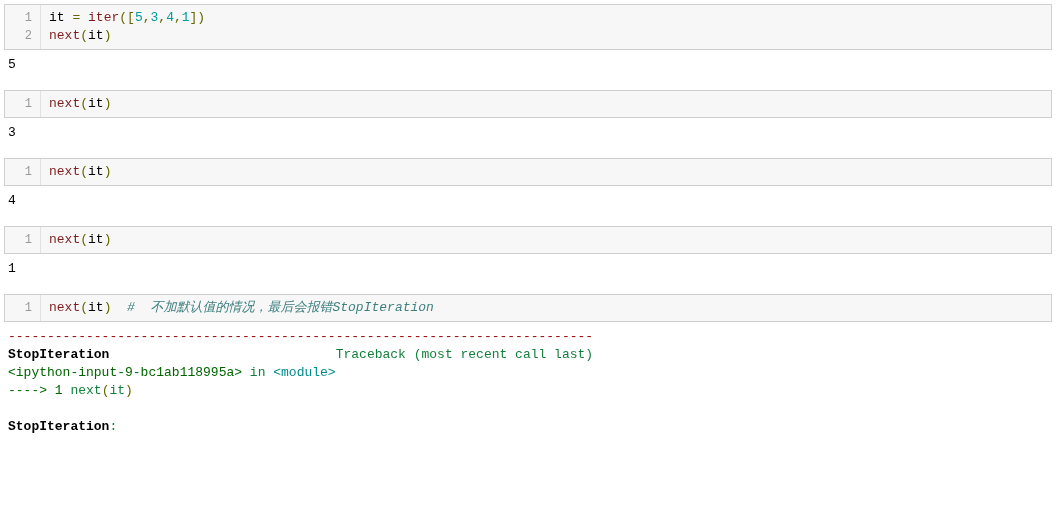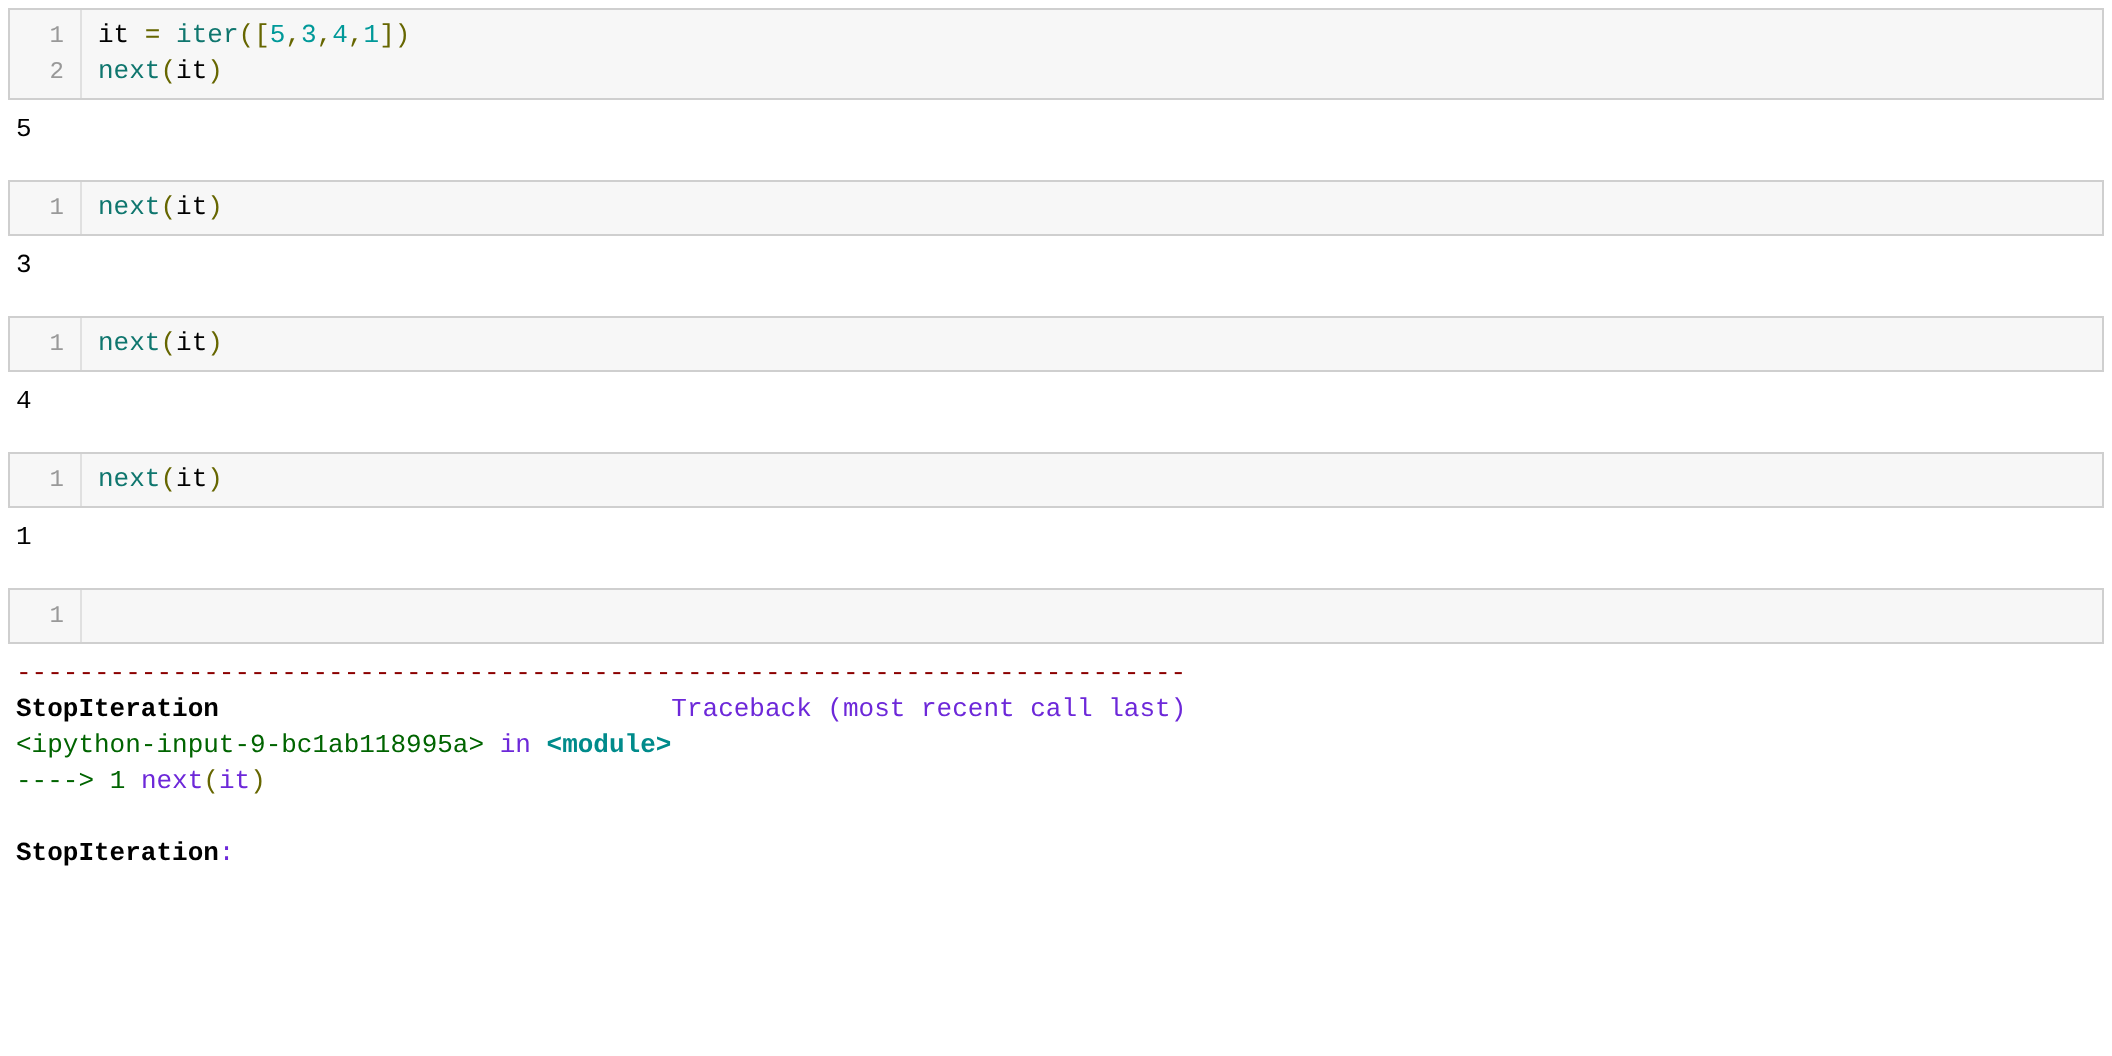--- a/index.html
+++ b/index.html
@@ -47,7 +47,7 @@
     }
     .tok-name { color: #000; }
     .tok-op { color: #666600; }
-    .tok-builtin { color: #0f766e; }
+    .tok-builtin { color: #7f1d1d; }
     .tok-punct { color: #666600; }
     .tok-number { color: #009999; }
     .tok-comment { color: #408080; font-style: italic; }

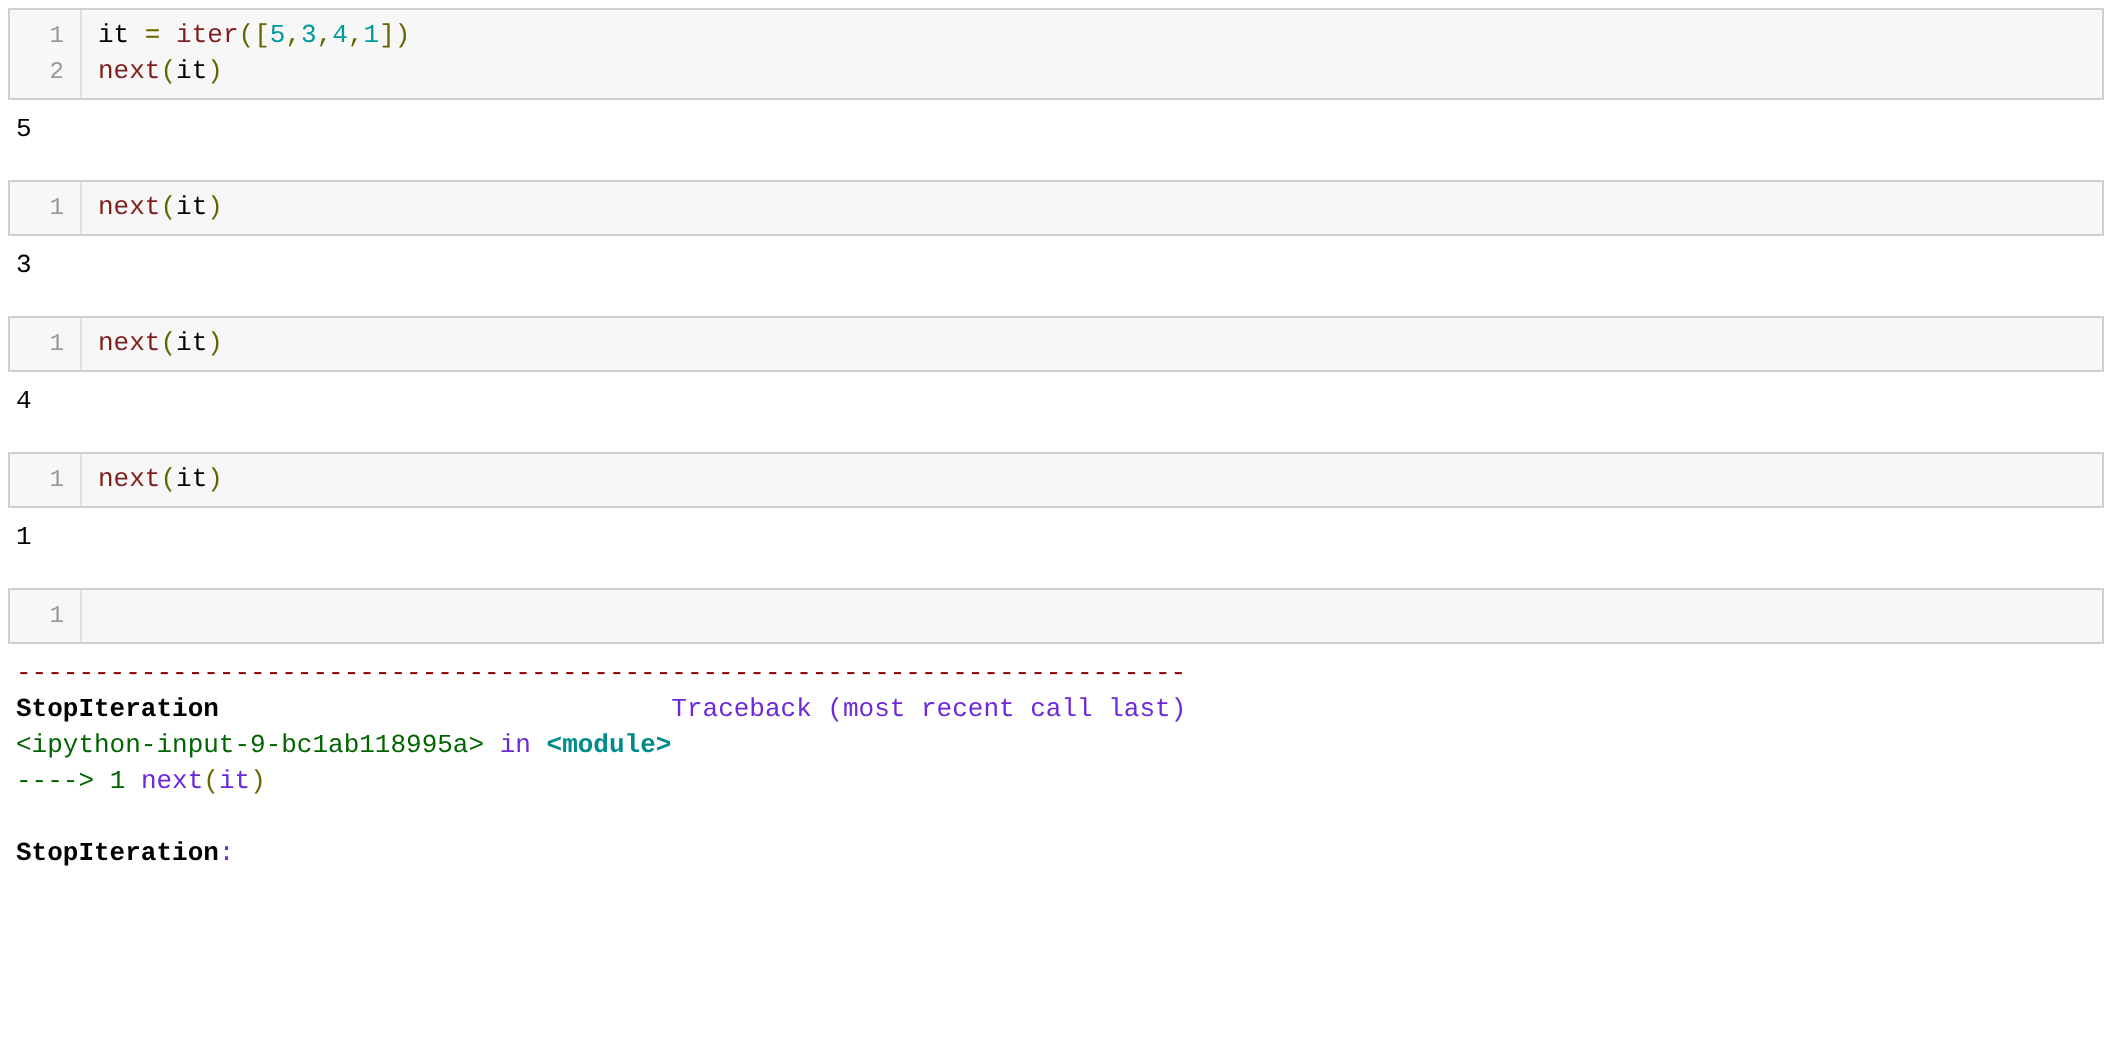--- a/index.html
+++ b/index.html
@@ -125,6 +125,9 @@
         <div class="gutter">
           <div class="line-no">1</div>
         </div>
+        <div class="code-content">
+          <div class="code-line"><span class="tok-builtin">next</span><span class="tok-punct">(</span><span class="tok-name">it</span><span class="tok-punct">)</span><span>  </span><span class="tok-comment">#  不加默认值的情况，最后会报错StopIteration</span></div>
+        </div>
       </div>
       <div class="traceback"><div><span class="tb-red">---------------------------------------------------------------------------</span></div><div><span class="tb-err">StopIteration</span><span>                             </span><span class="tb-black">Traceback (most recent call last)</span></div><div><span class="tb-green">&lt;ipython-input-9-bc1ab118995a&gt;</span><span class="tb-black"> in </span><span class="tb-cyan">&lt;module&gt;</span></div><div><span class="tb-green">----&gt; </span><span class="tb-green">1</span><span> </span><span class="tb-black">next</span><span class="tb-yellow">(</span><span class="tb-black">it</span><span class="tb-yellow">)</span></div><div>&nbsp;</div><div><span class="tb-err">StopIteration</span><span class="tb-black">: </span></div></div>
     </div>

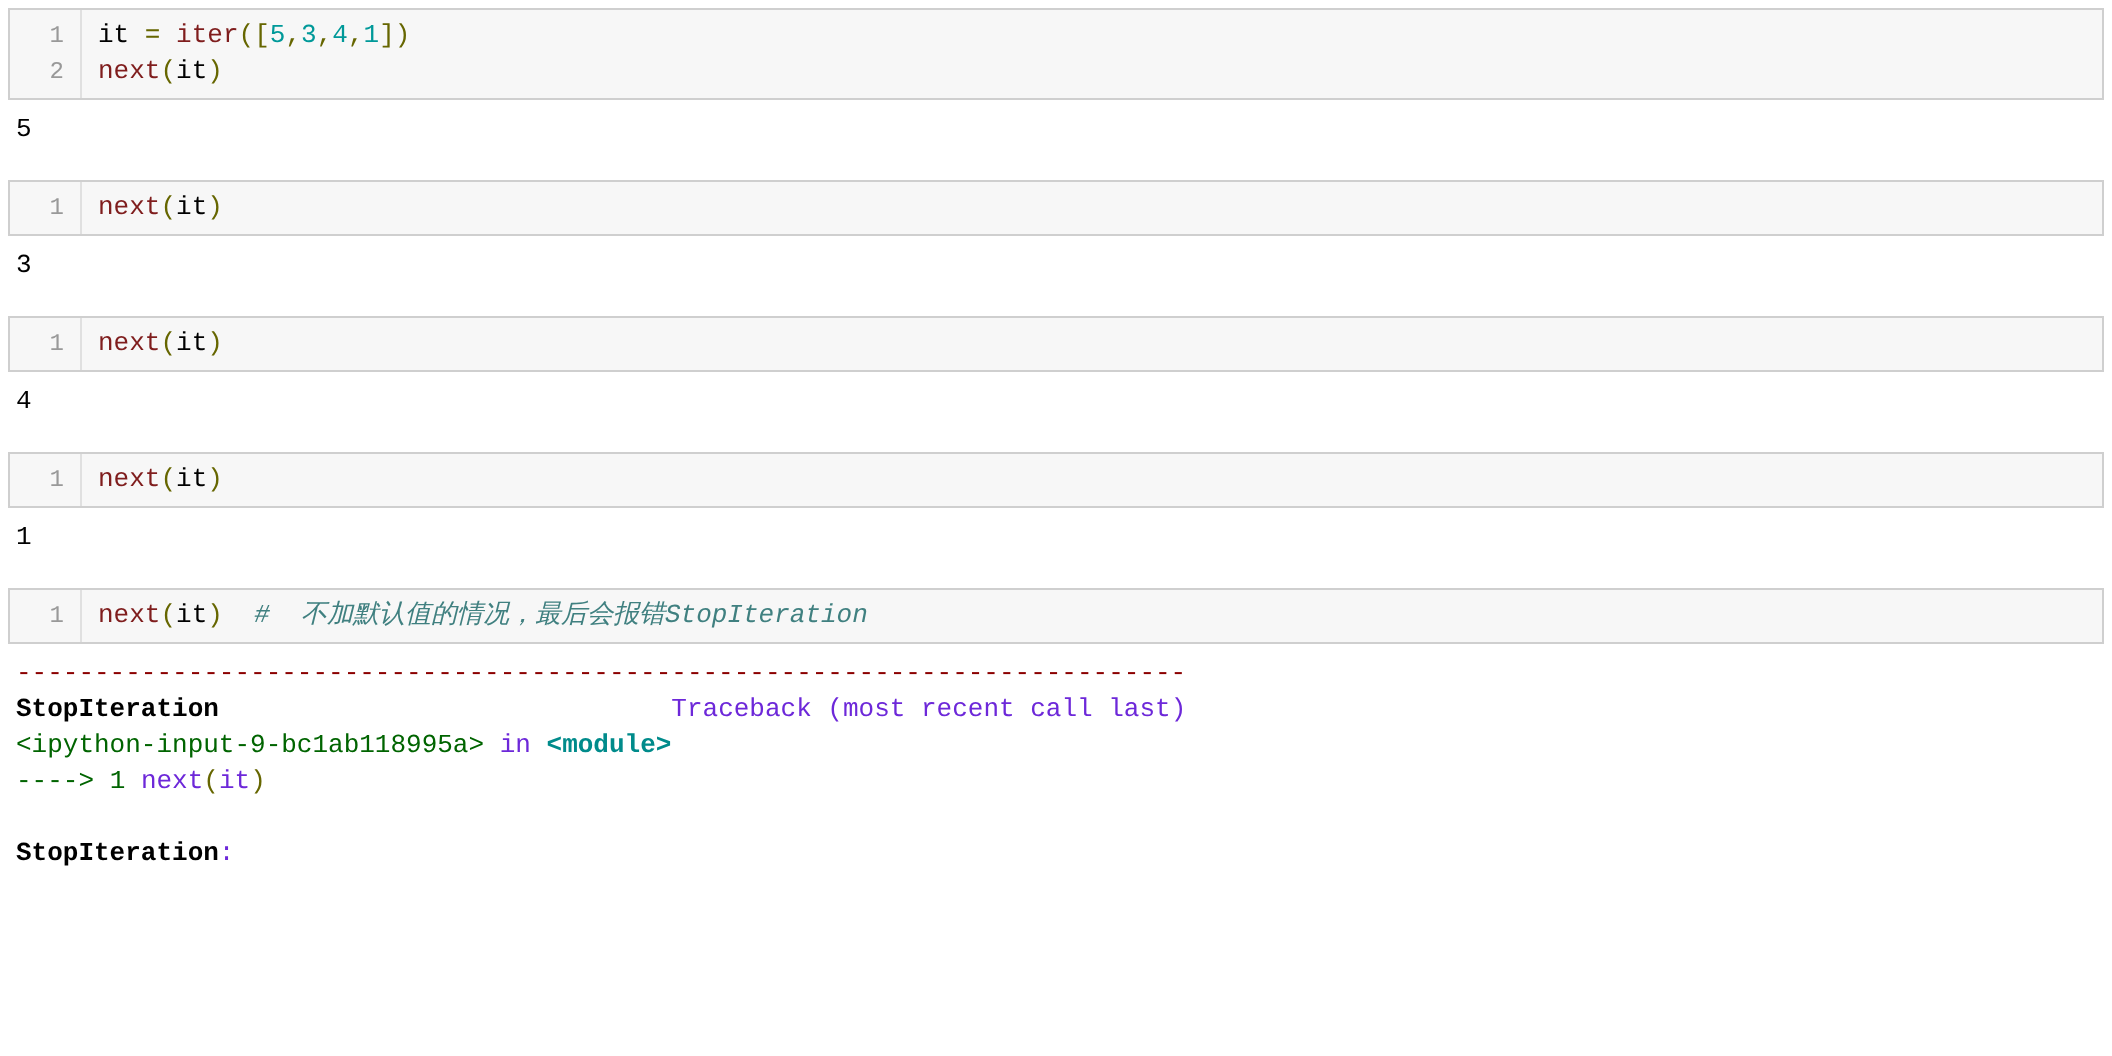--- a/index.html
+++ b/index.html
@@ -66,7 +66,7 @@
     .tb-red { color: #8b0000; }
     .tb-green { color: #006400; margin-top: 20px; }
     .tb-cyan { color: #008b8b; font-weight: bold; }
-    .tb-black { color: #6d28d9; }
+    .tb-black { color: #15803d; }
     .tb-yellow { color: #666600; }
     .tb-err { color: #000000; font-weight: bold; }
   </style>

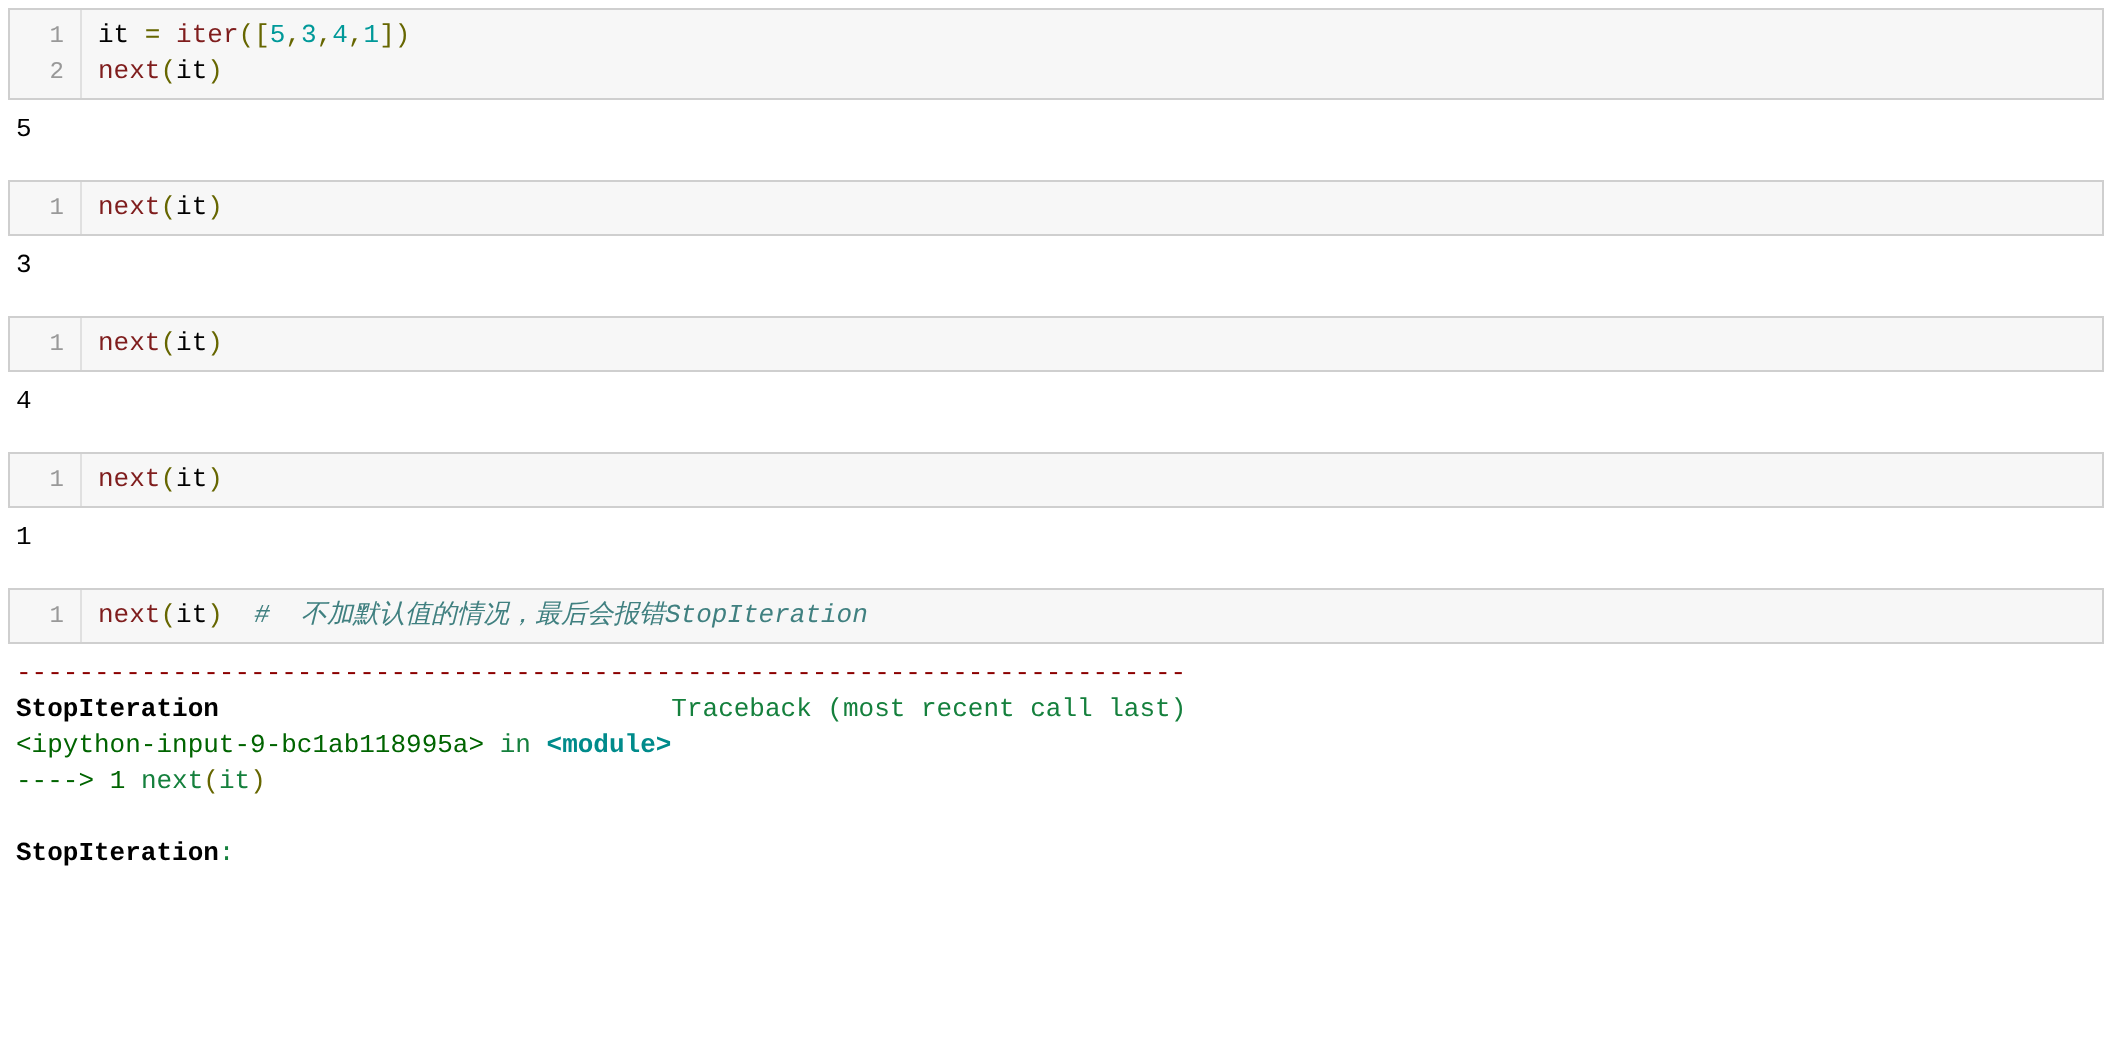--- a/index.html
+++ b/index.html
@@ -65,7 +65,7 @@
     }
     .tb-red { color: #8b0000; }
     .tb-green { color: #006400; margin-top: 20px; }
-    .tb-cyan { color: #008b8b; font-weight: bold; }
+    .tb-cyan { color: #008b8b; }
     .tb-black { color: #15803d; }
     .tb-yellow { color: #666600; }
     .tb-err { color: #000000; font-weight: bold; }

